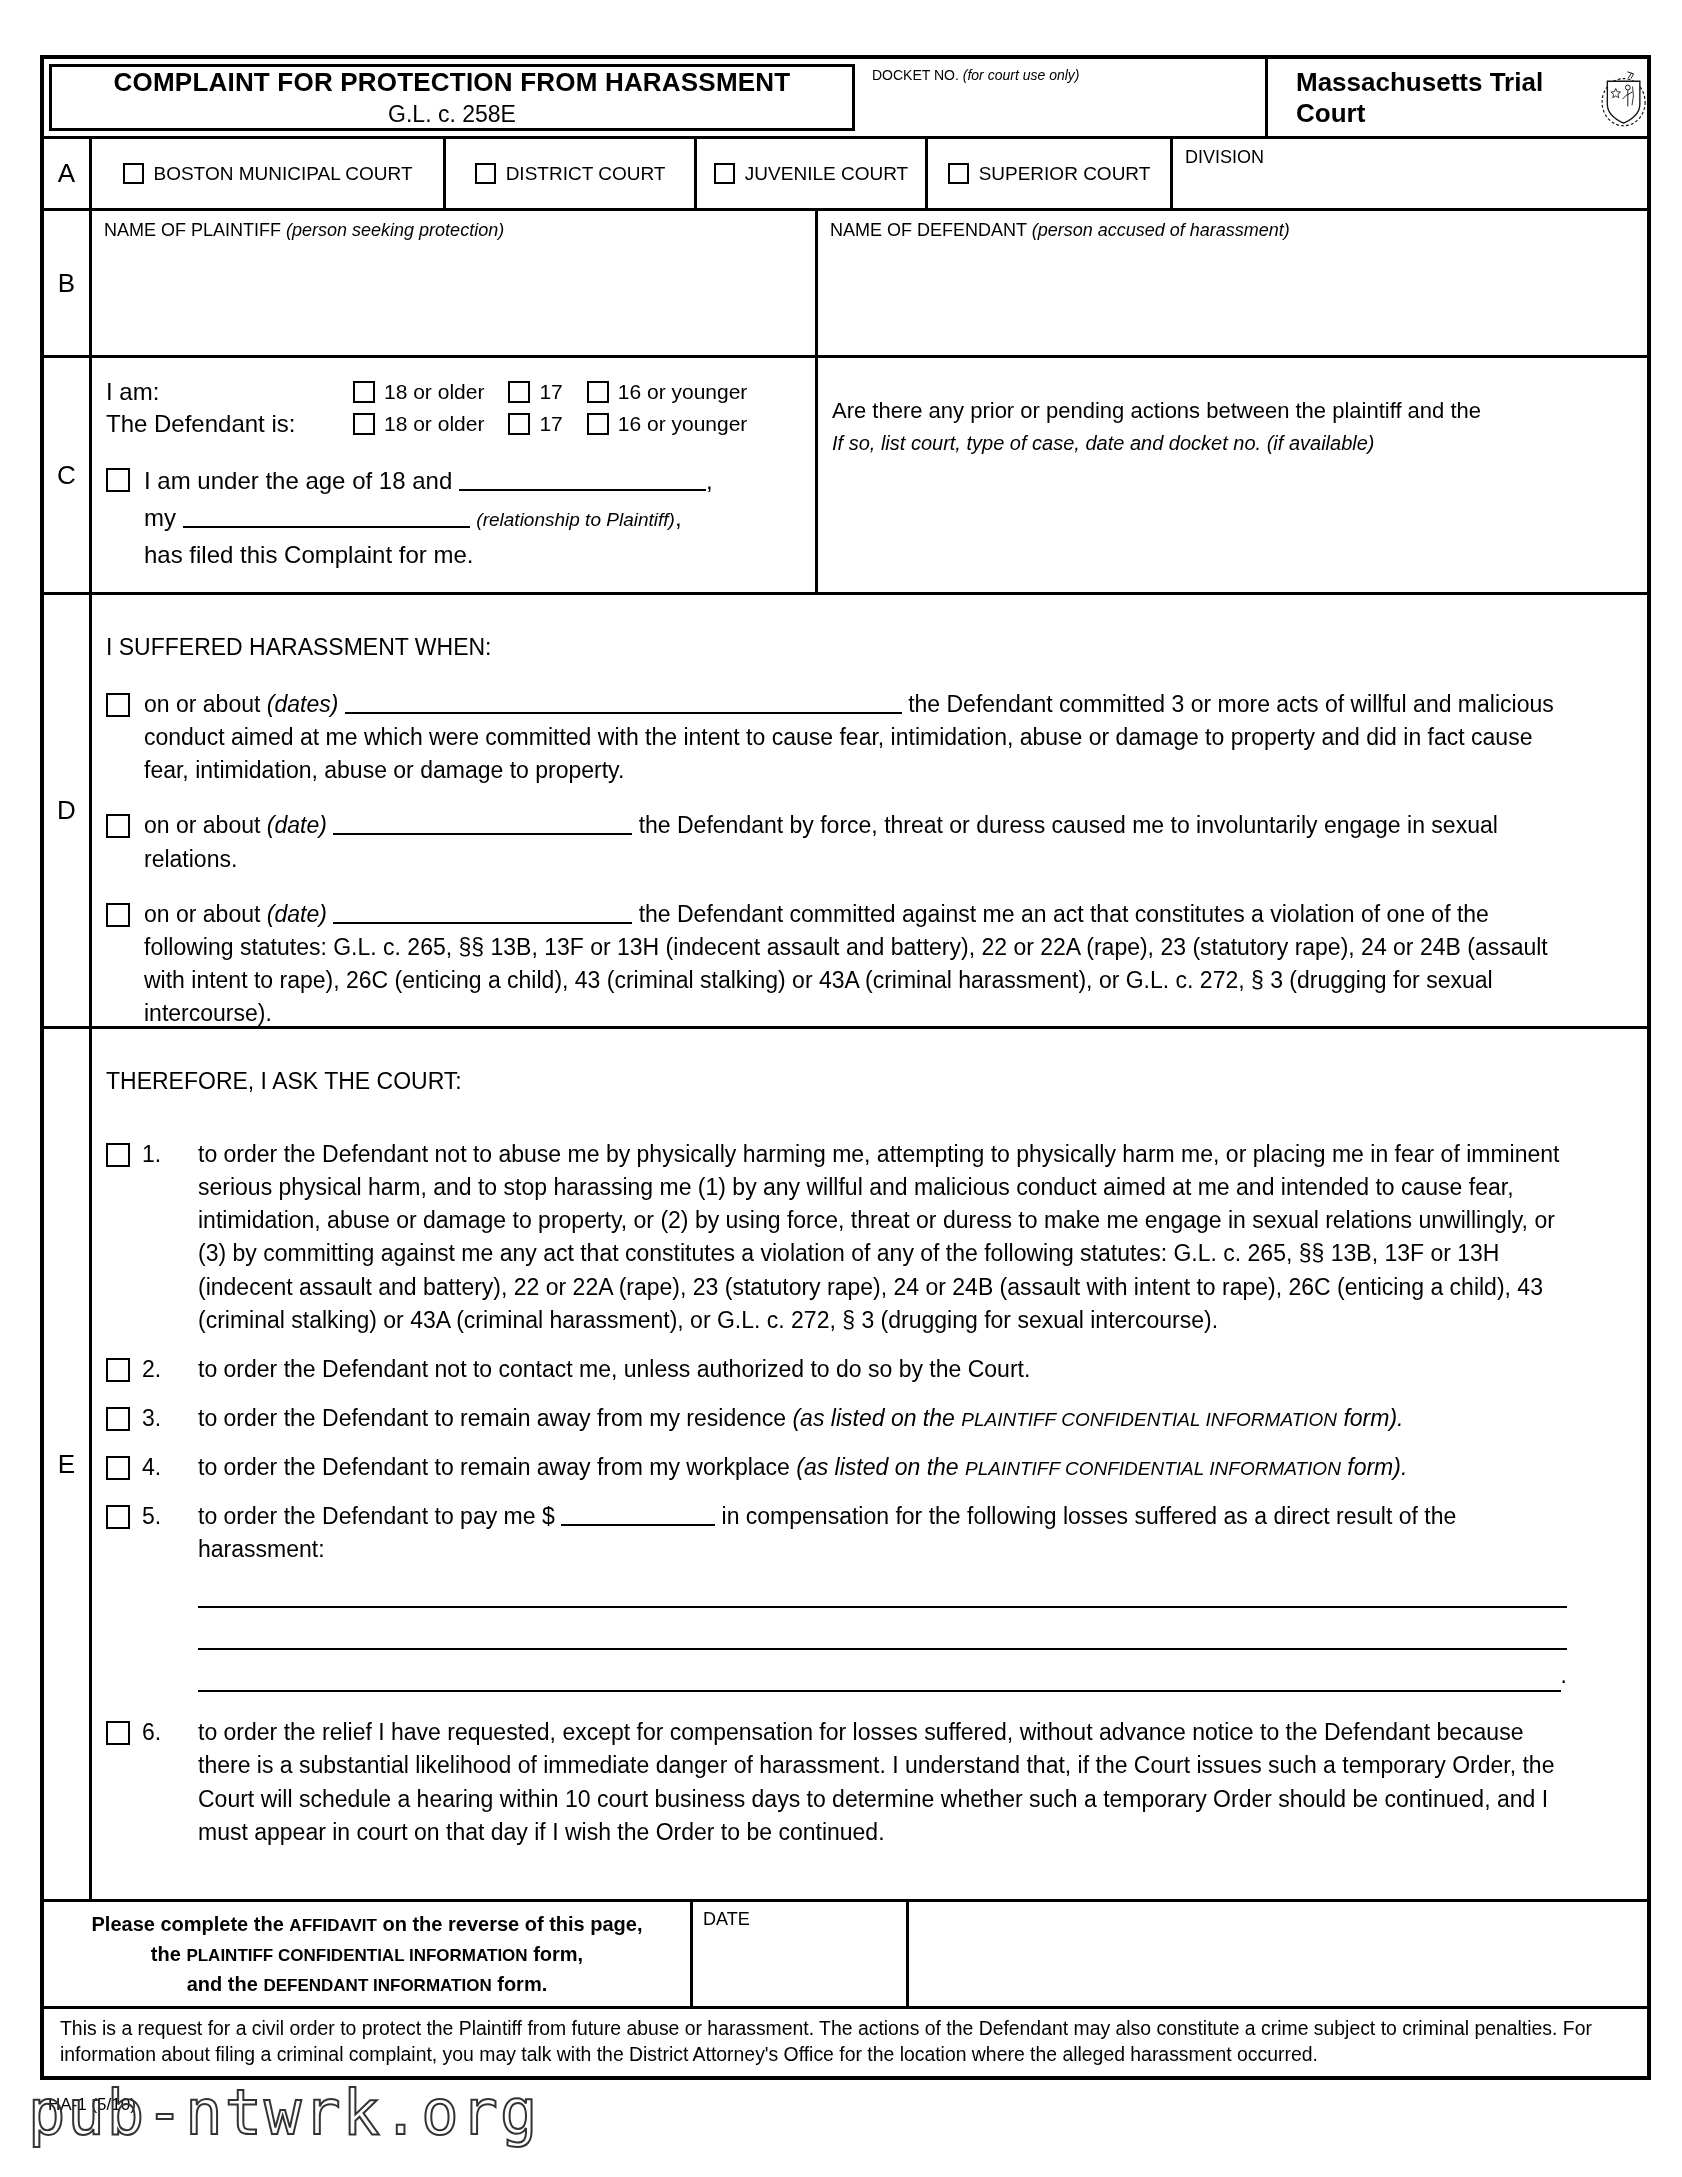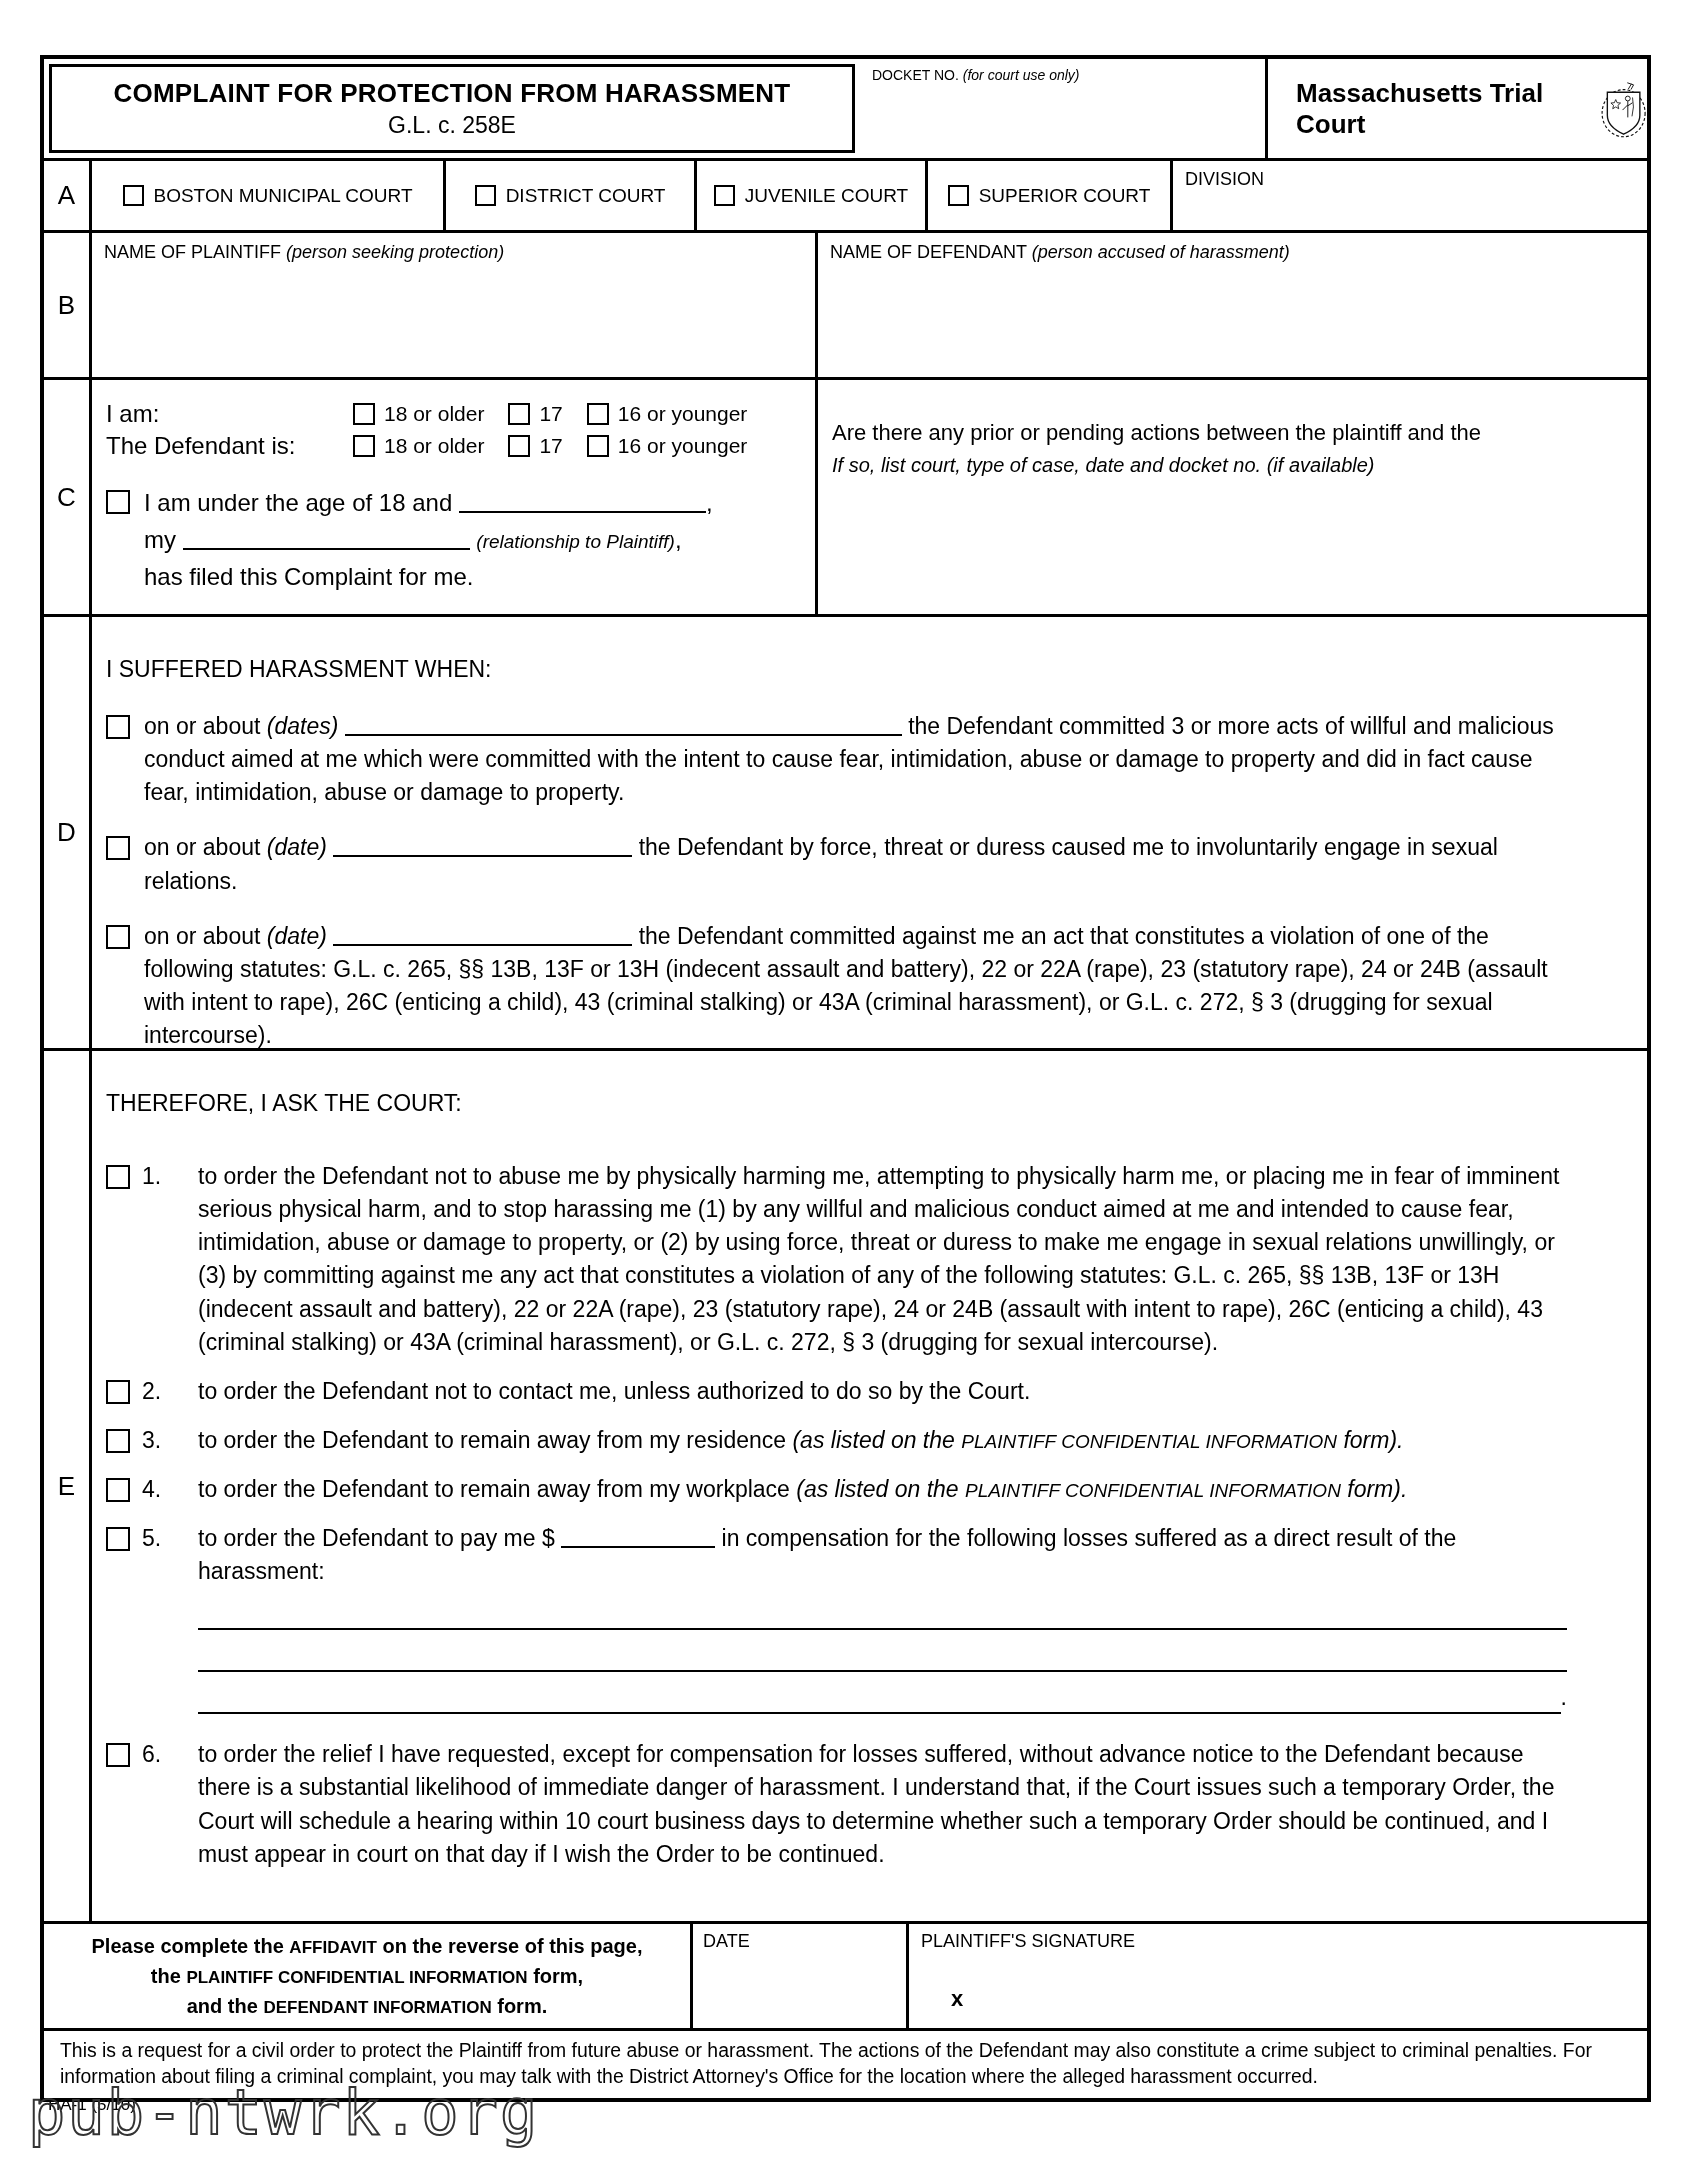--- a/index.html
+++ b/index.html
@@ -9,7 +9,7 @@
   .row { display: flex; border-bottom: 3px solid #000; }
 
   
-  .header-row { height: 102px; }
+  .header-row { height: 80px; }
   .title-box { width: 806px; flex: none; border: 3px solid #000; margin: 5px; display: flex; flex-direction: column; align-items: center; justify-content: center; }
   .title { font-weight: bold; font-size: 26px; letter-spacing: 0.2px; }
   .subtitle { font-size: 23px; margin-top: 3px; }

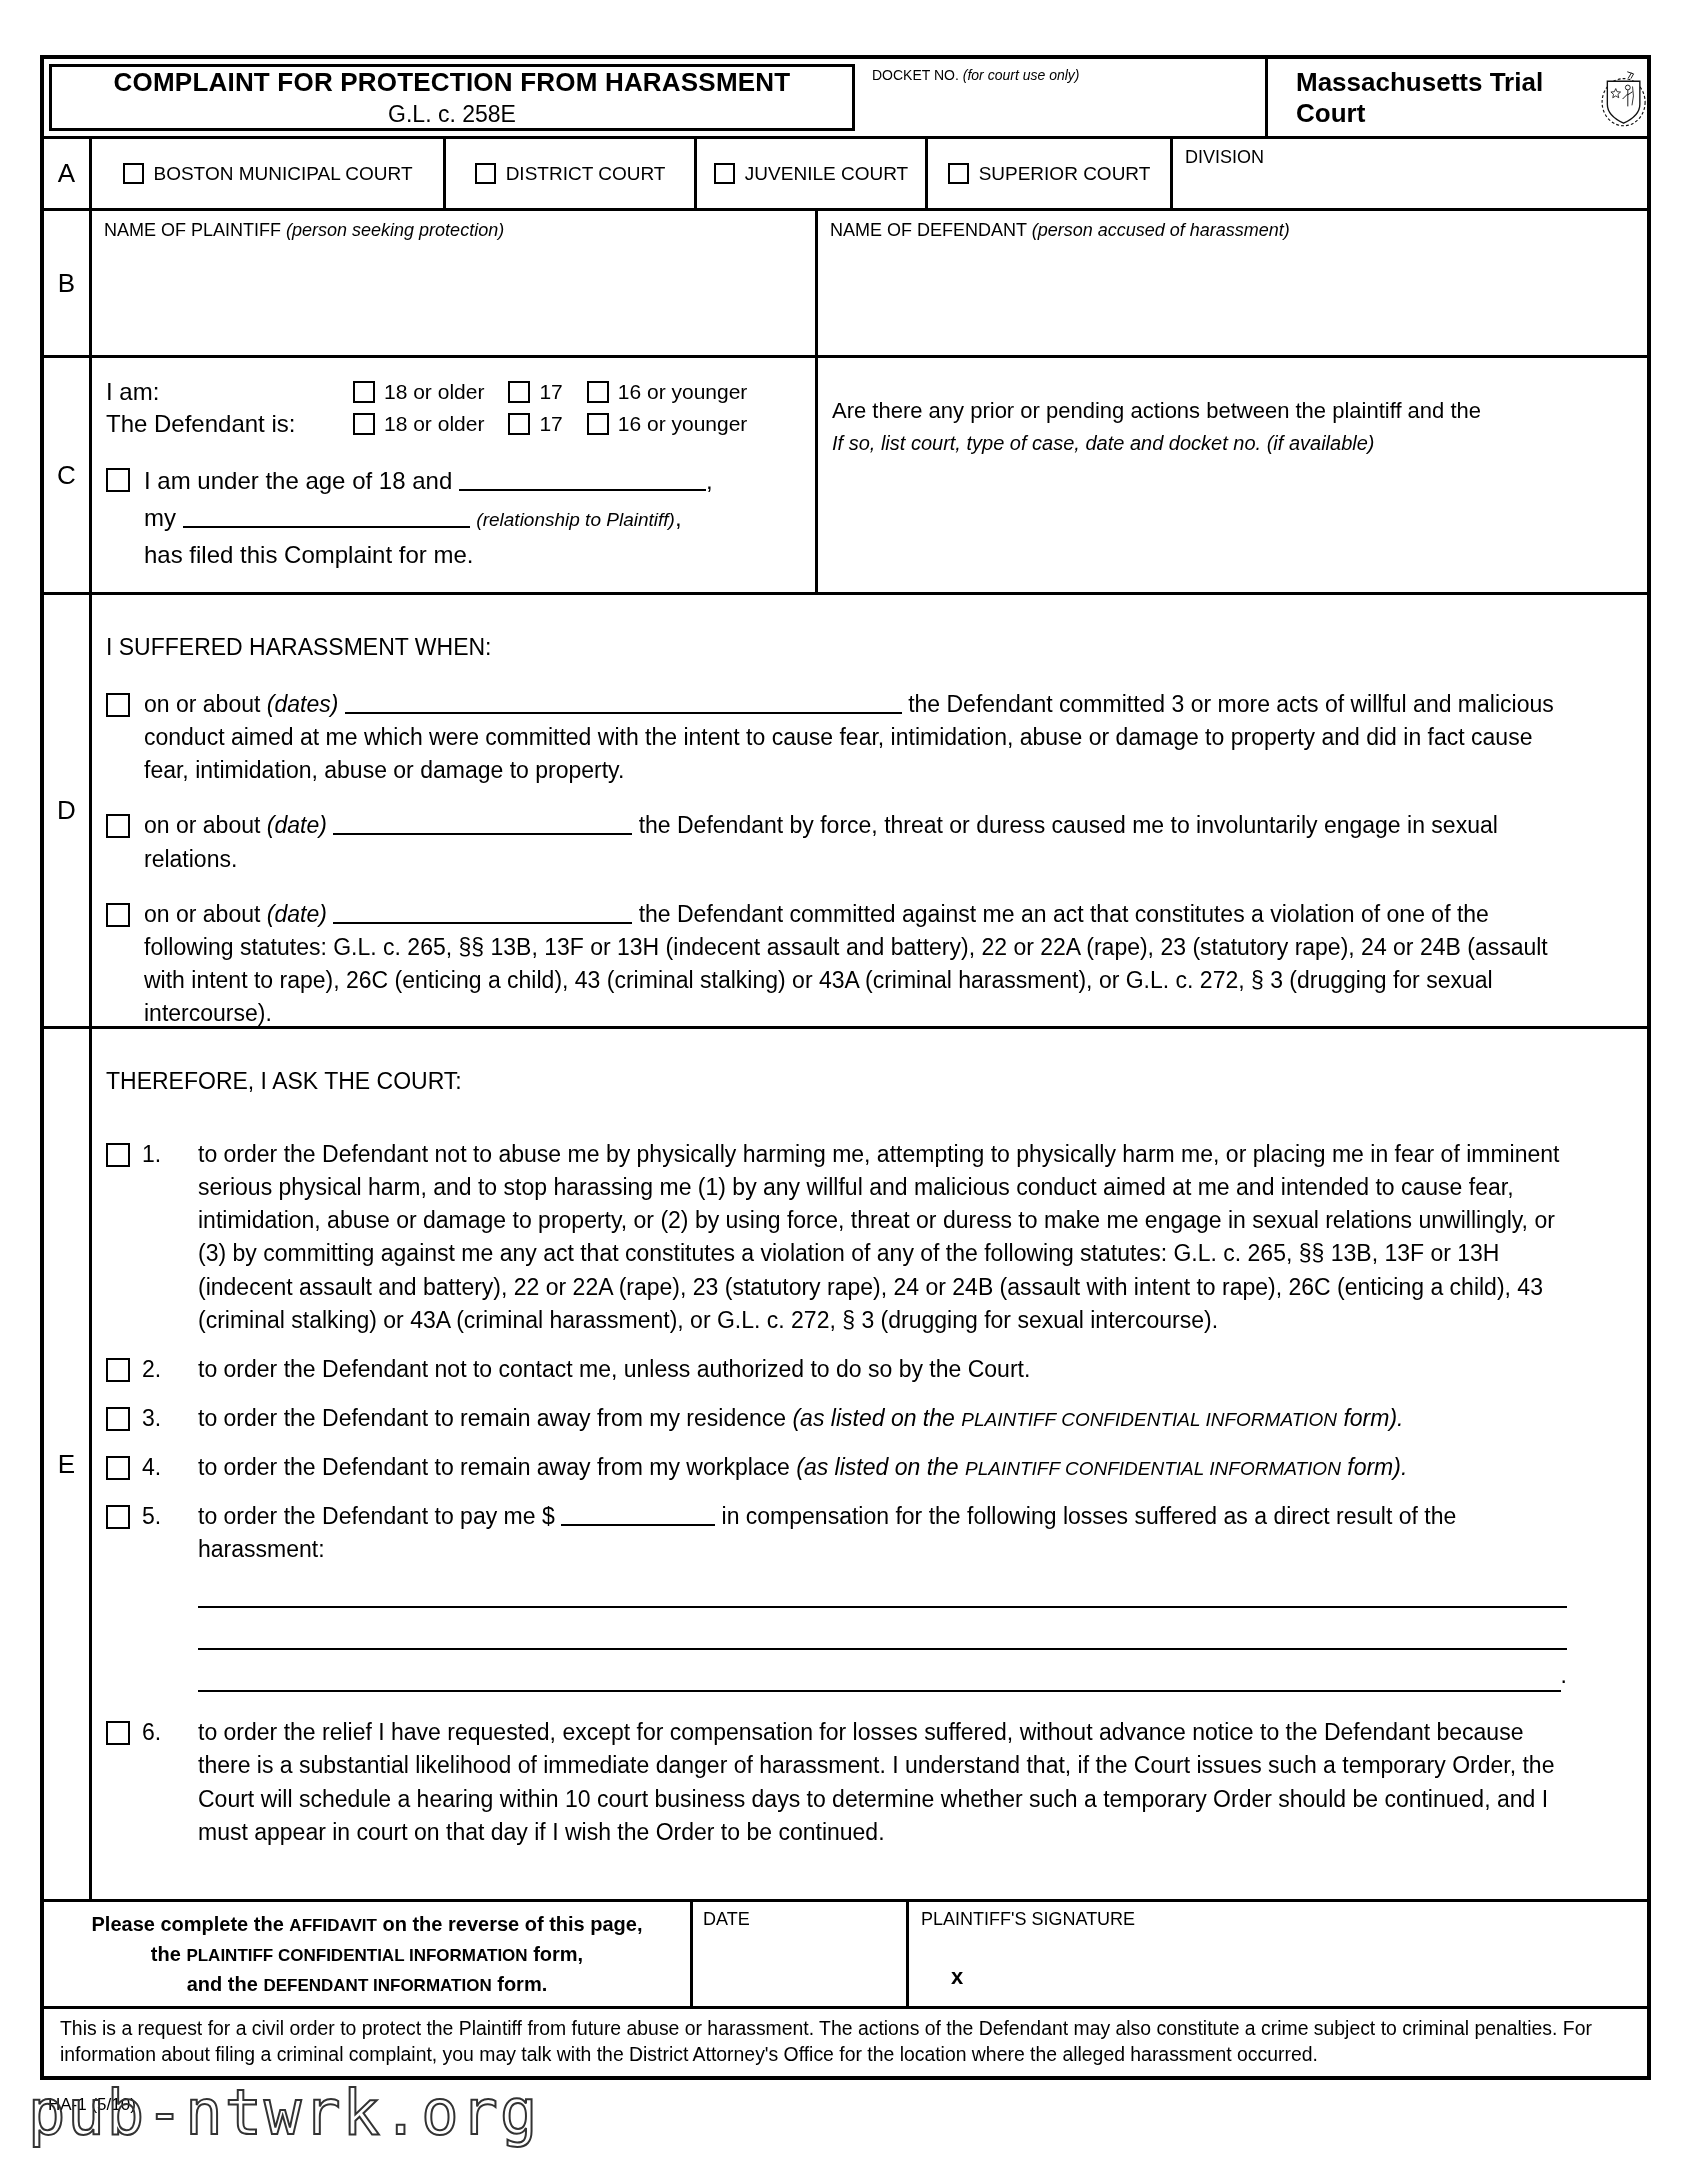--- a/index.html
+++ b/index.html
@@ -329,10 +329,6 @@
       <div class="date-cell">
         <span>DATE</span>
       </div>
-      <div class="sig-cell">
-        <span>PLAINTIFF'S SIGNATURE</span>
-        <span class="sig-x">x</span>
-      </div>
     </div>
 
     <div class="row notice-row">

